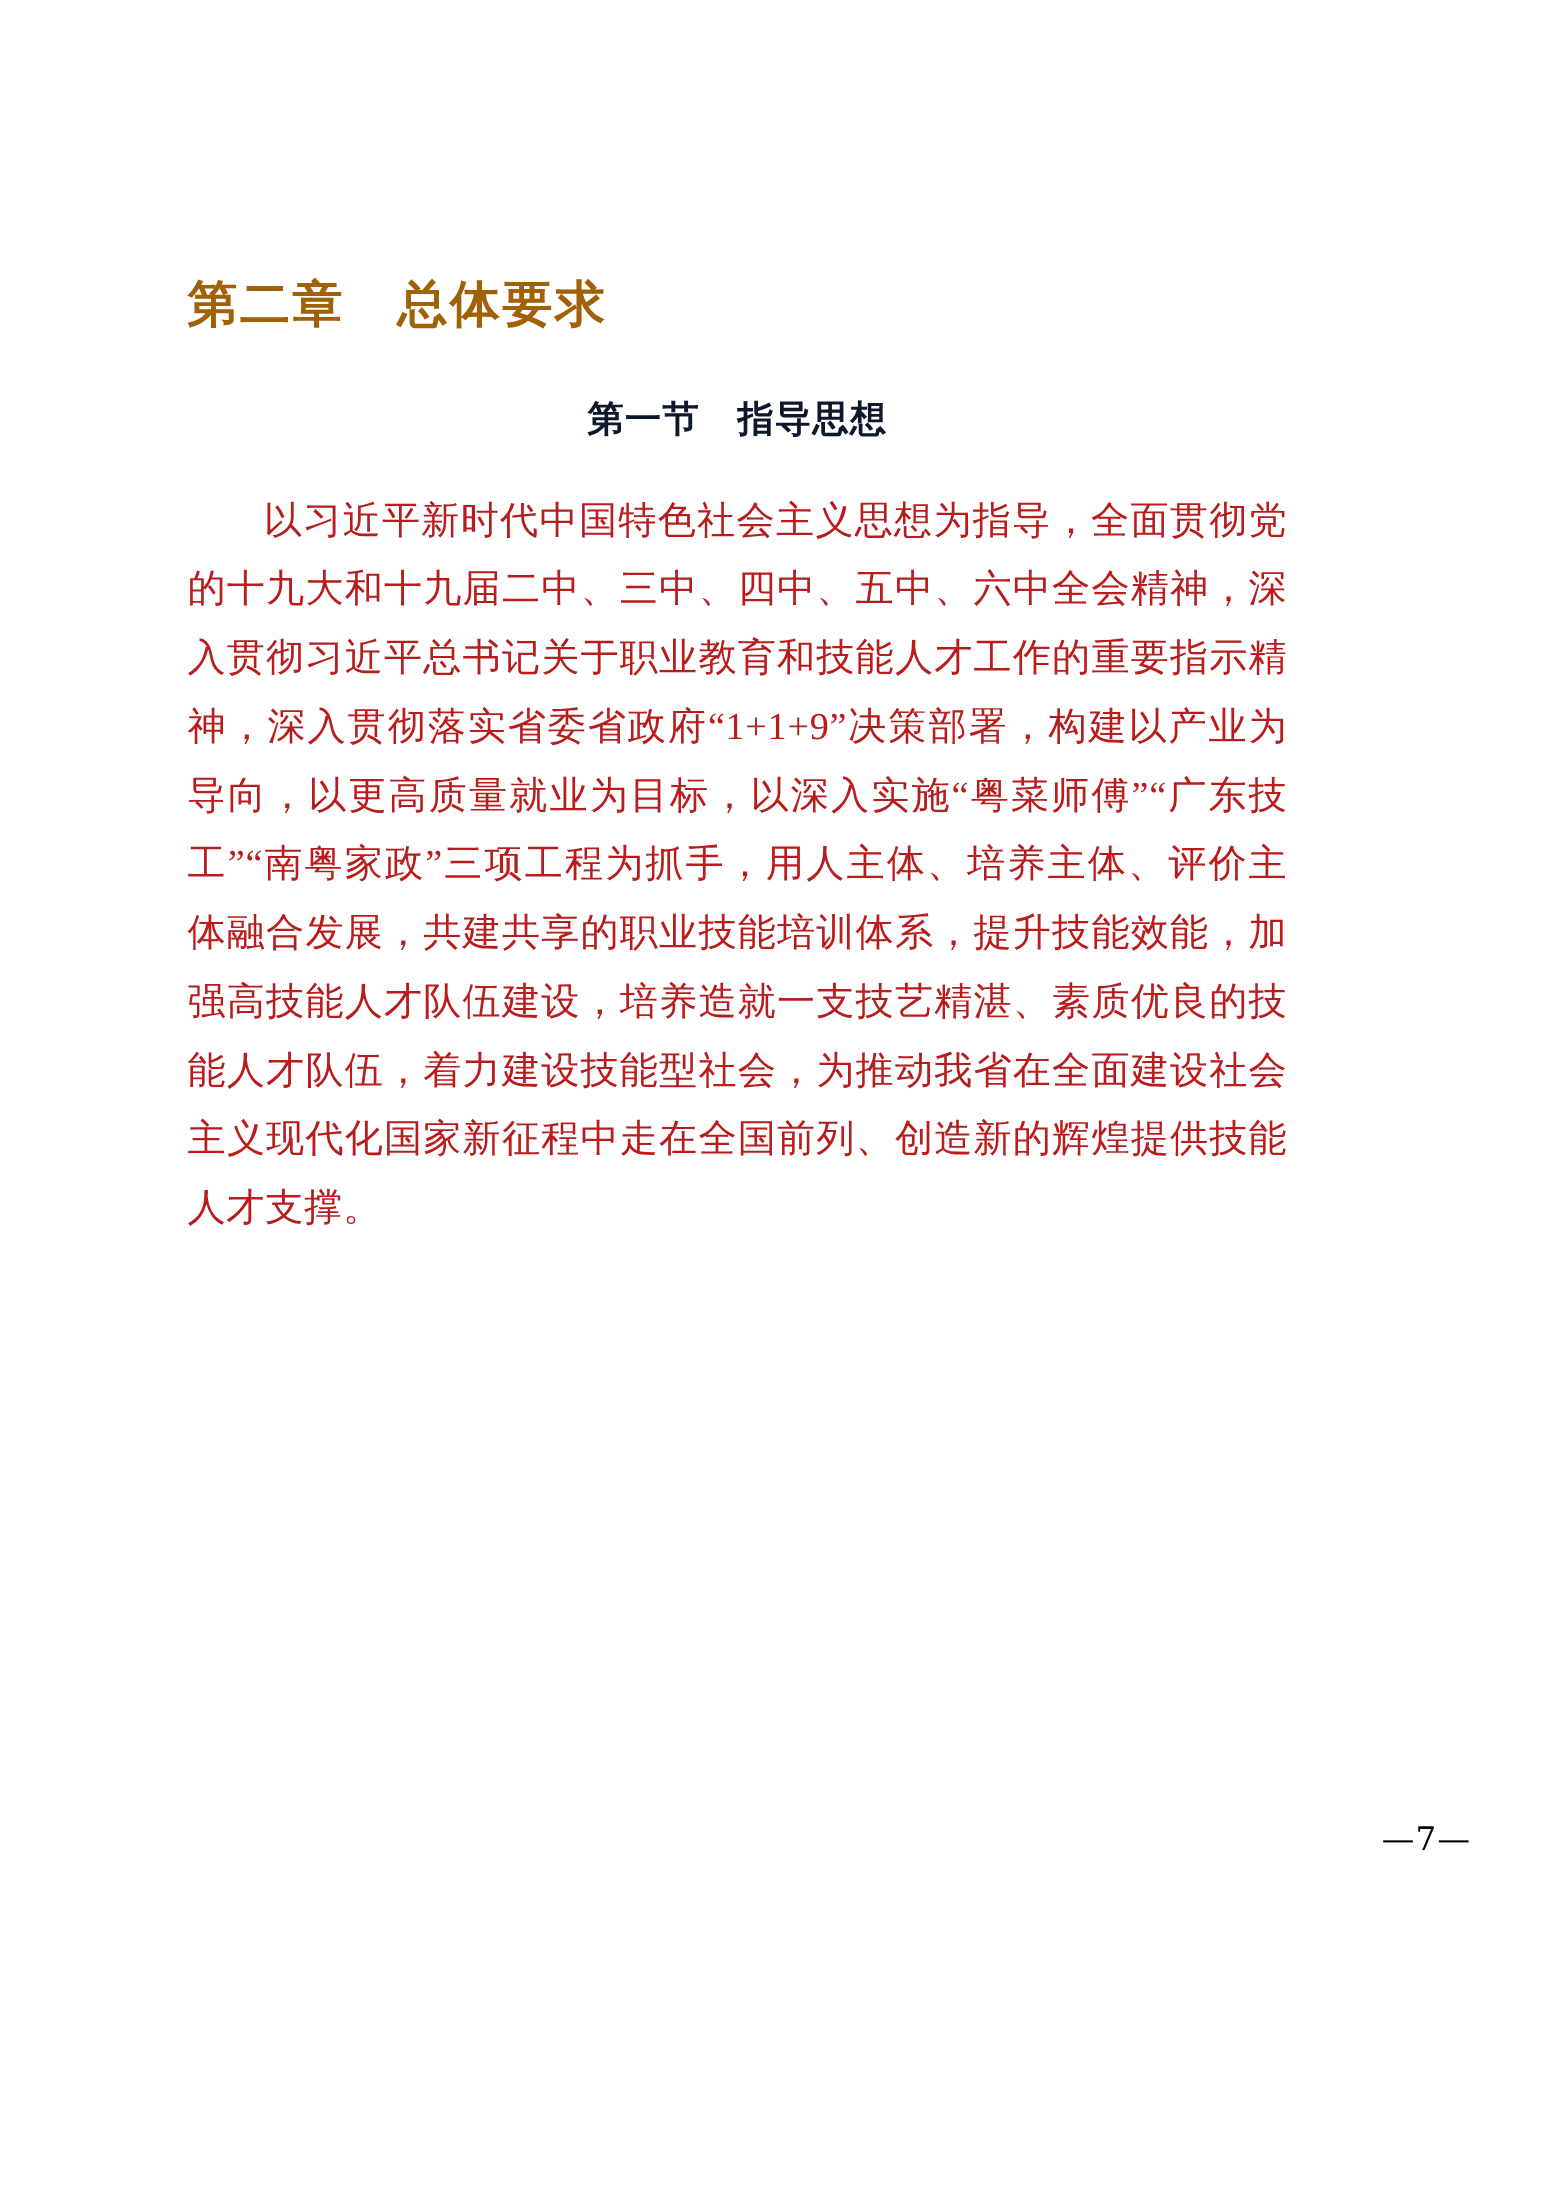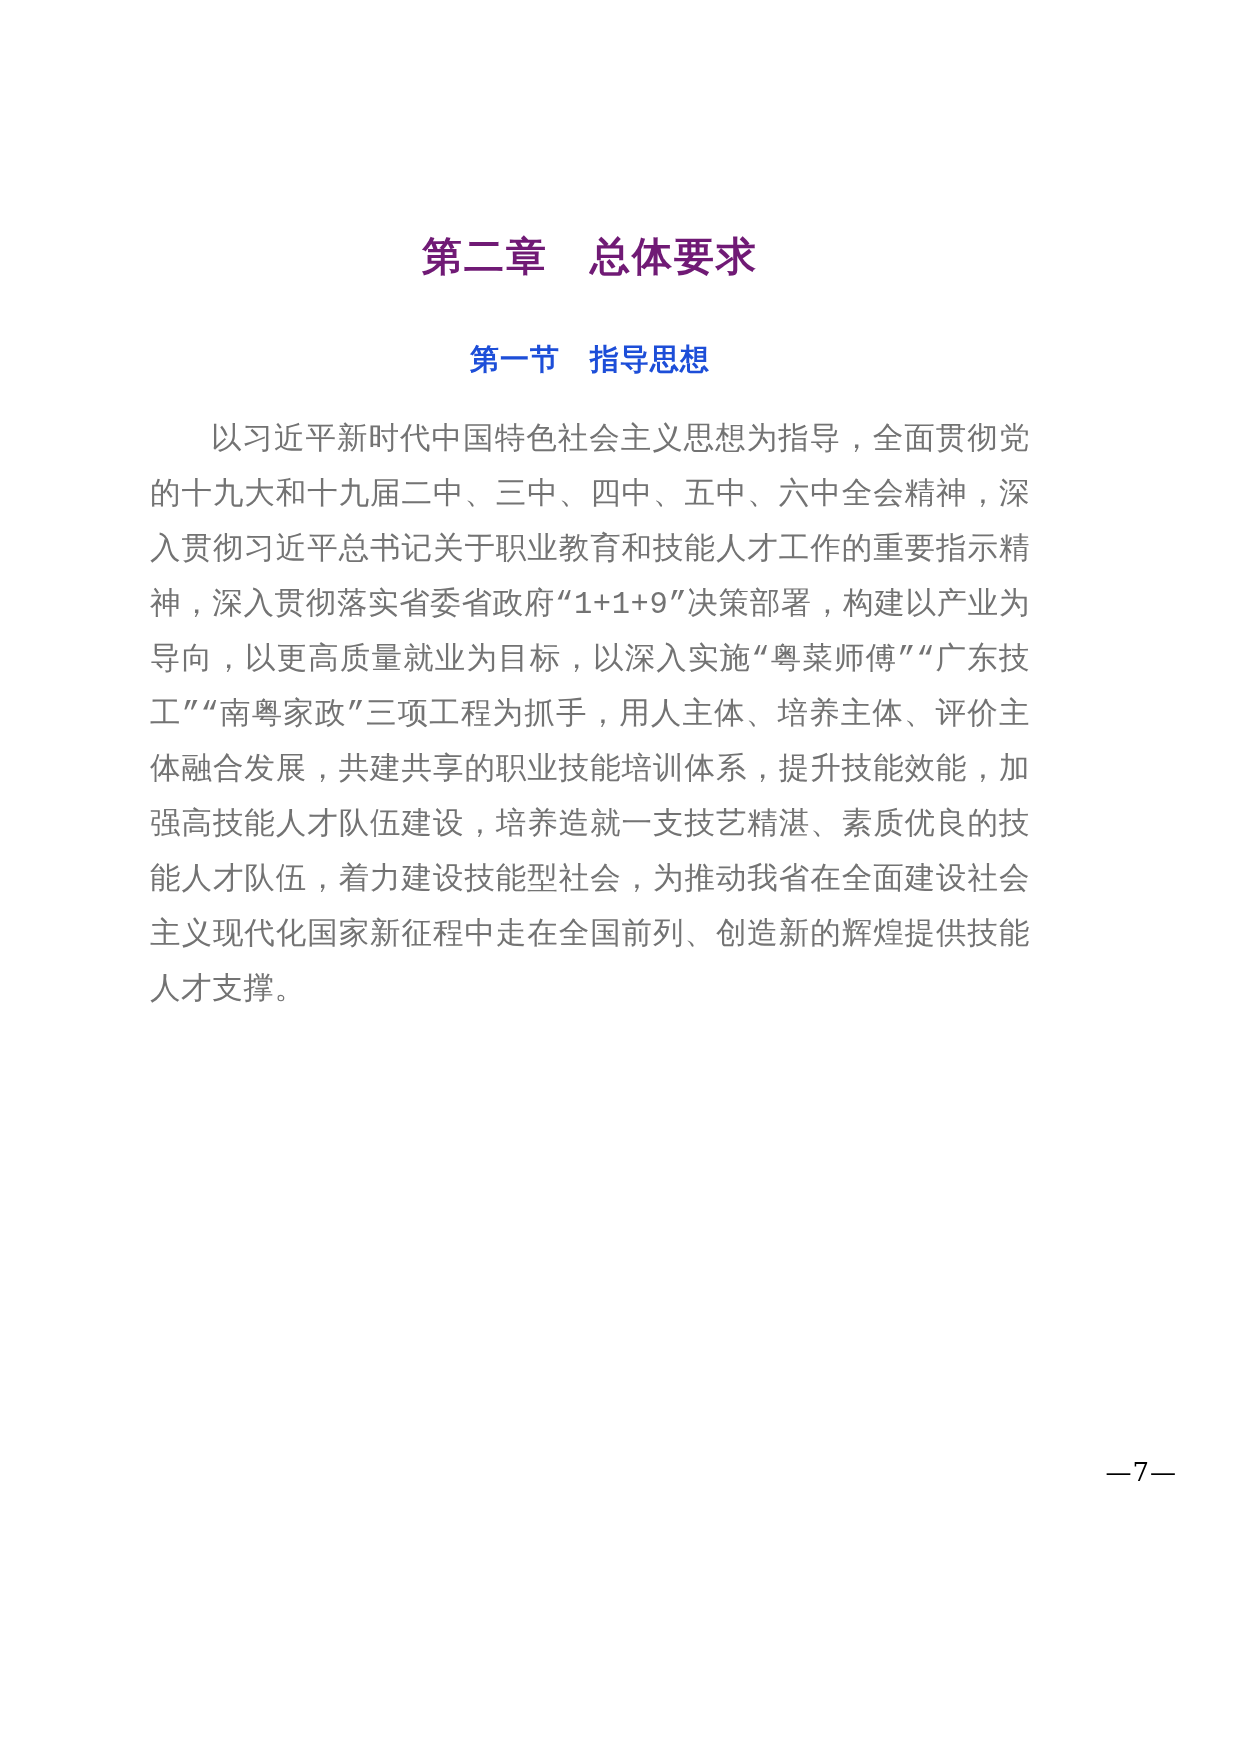--- a/index.html
+++ b/index.html
@@ -35,15 +35,15 @@
 
   
   .chapter-title {
-    text-align: center;
+    text-align: left;
     font-family: "DejaVu Serif", "Liberation Serif", serif;
     font-weight: bold;
     font-size: 40px;
     letter-spacing: 2px;
     line-height: 1.2;
-    margin: 12px;
+    margin: 0;
     padding-top: 220px;
-    color: #701a75;
+    color: #a16207;
   }
 
   

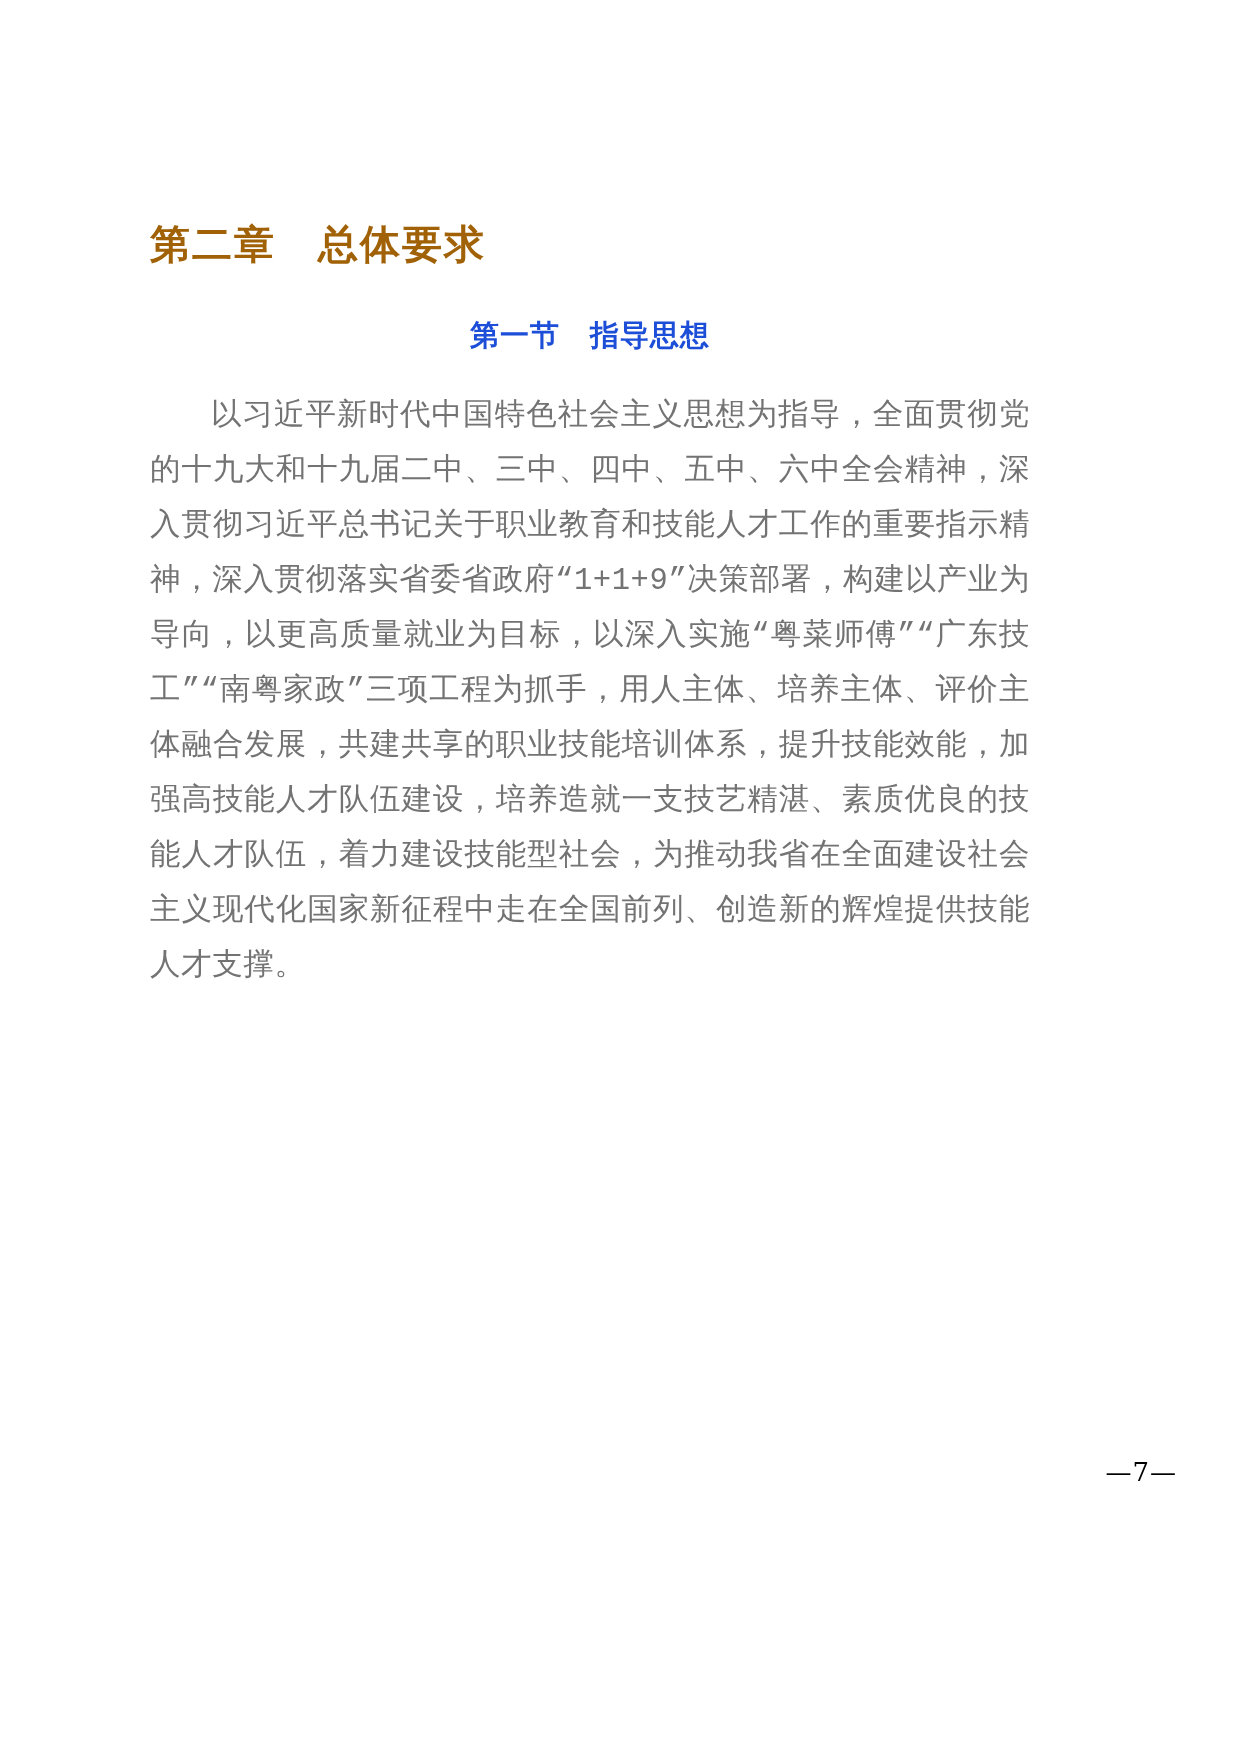--- a/index.html
+++ b/index.html
@@ -55,7 +55,7 @@
     letter-spacing: 1px;
     line-height: 1.2;
     margin: 0;
-    color: #1d4ed8;
+    color: #0f172a;
   }
   .section-heading.first { padding-top: 50px; }
   .section-heading.second { padding-top: 62px; }

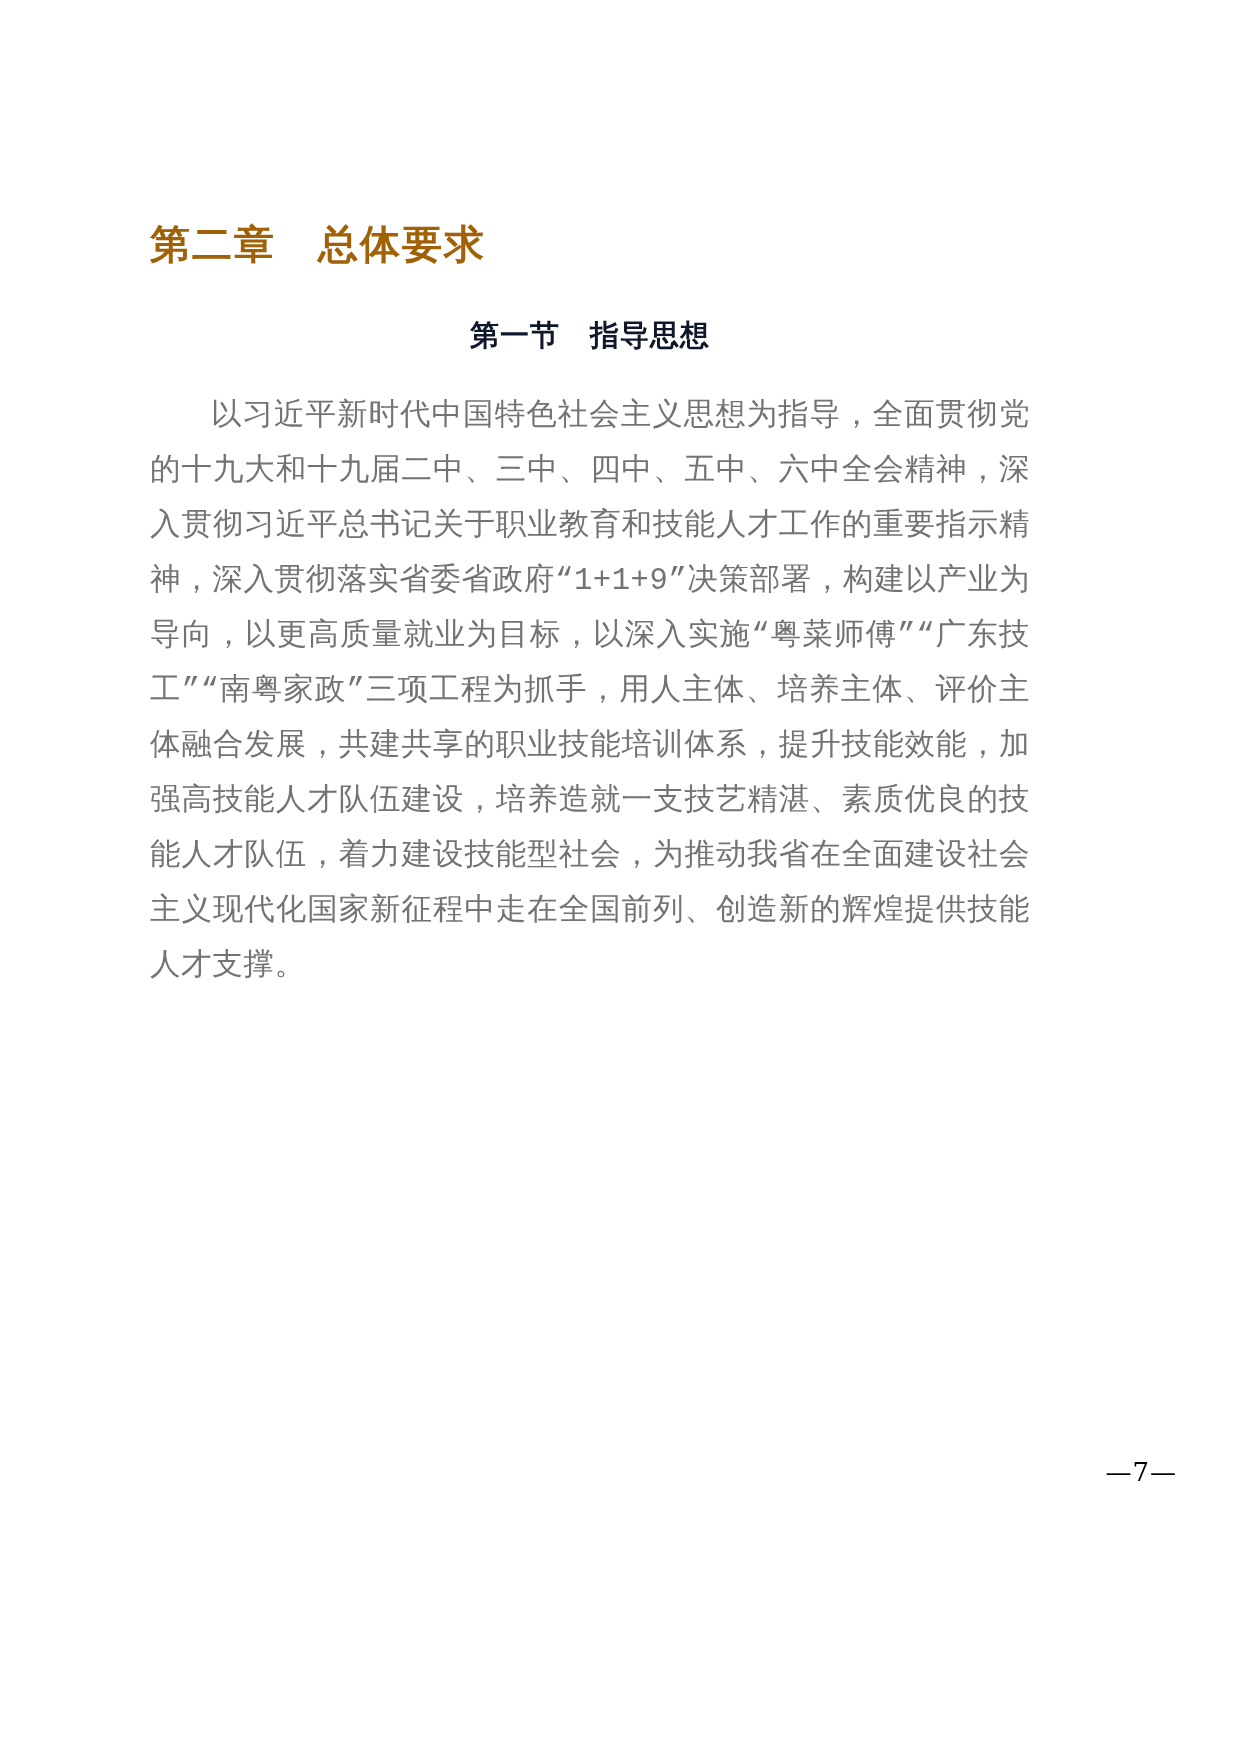--- a/index.html
+++ b/index.html
@@ -62,7 +62,7 @@
 
   
   .body-para {
-    font-family: Liberation Mono, monospace;
+    font-family: Liberation Serif, serif;
     font-size: 30.5px;
     line-height: 55px;
     letter-spacing: 0.6px;
@@ -70,7 +70,7 @@
     text-justify: inter-character;
     text-indent: 61px;
     margin: 0;
-    color: #737373;
+    color: #b91c1c;
     word-break: break-all;
   }
   .body-para.p1 { padding-top: 36px; }

